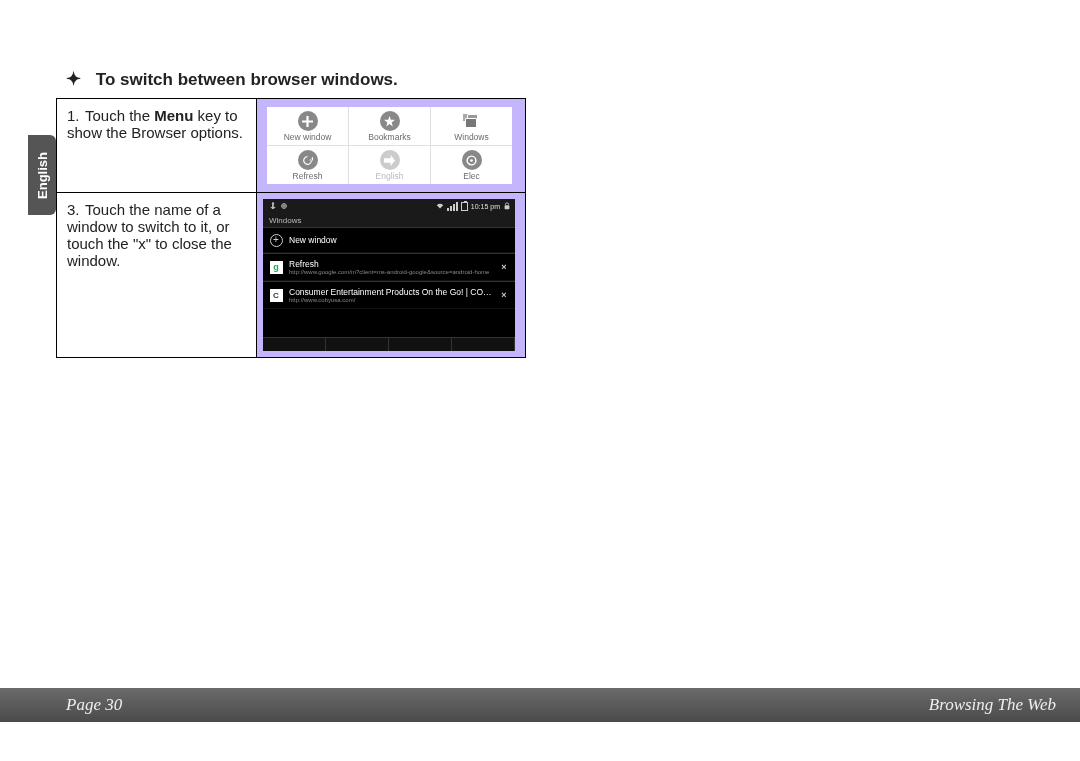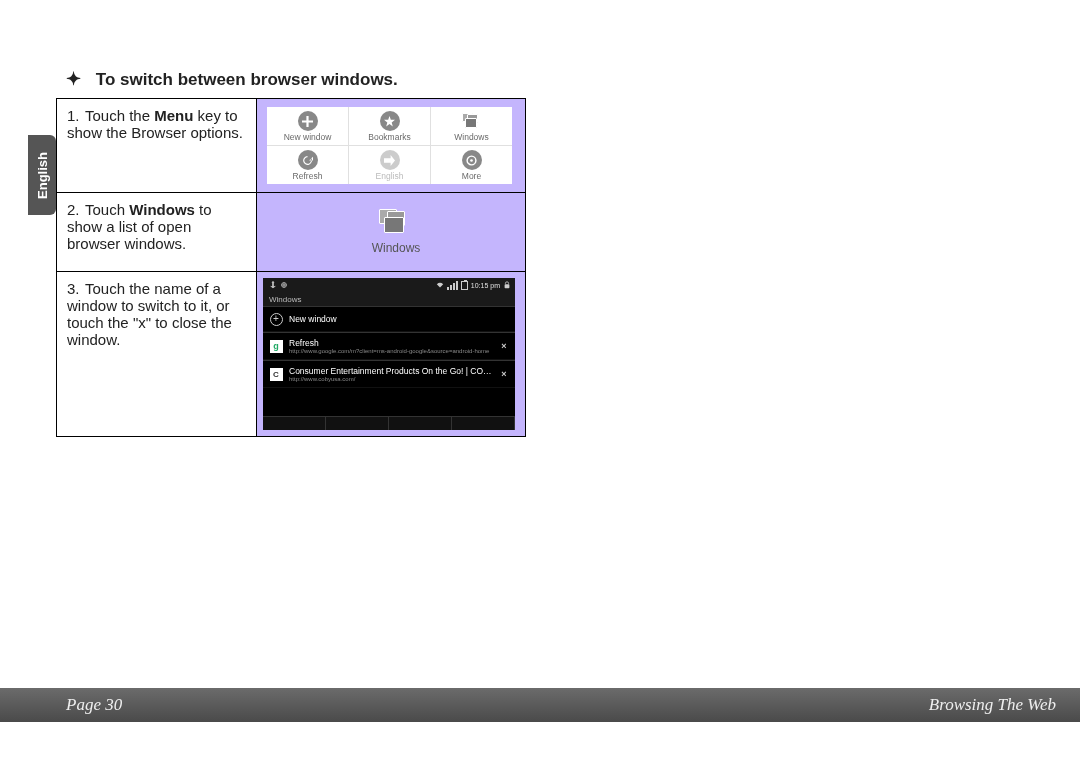--- a/index.html
+++ b/index.html
@@ -146,7 +146,7 @@
                     <circle cx="5" cy="5" r="1.2"></circle>
                   </svg>
                 </div>
-          <span class="lbl">More</span>
+          <span class="lbl">Elec</span>
         </div>
       </div>
     </div>

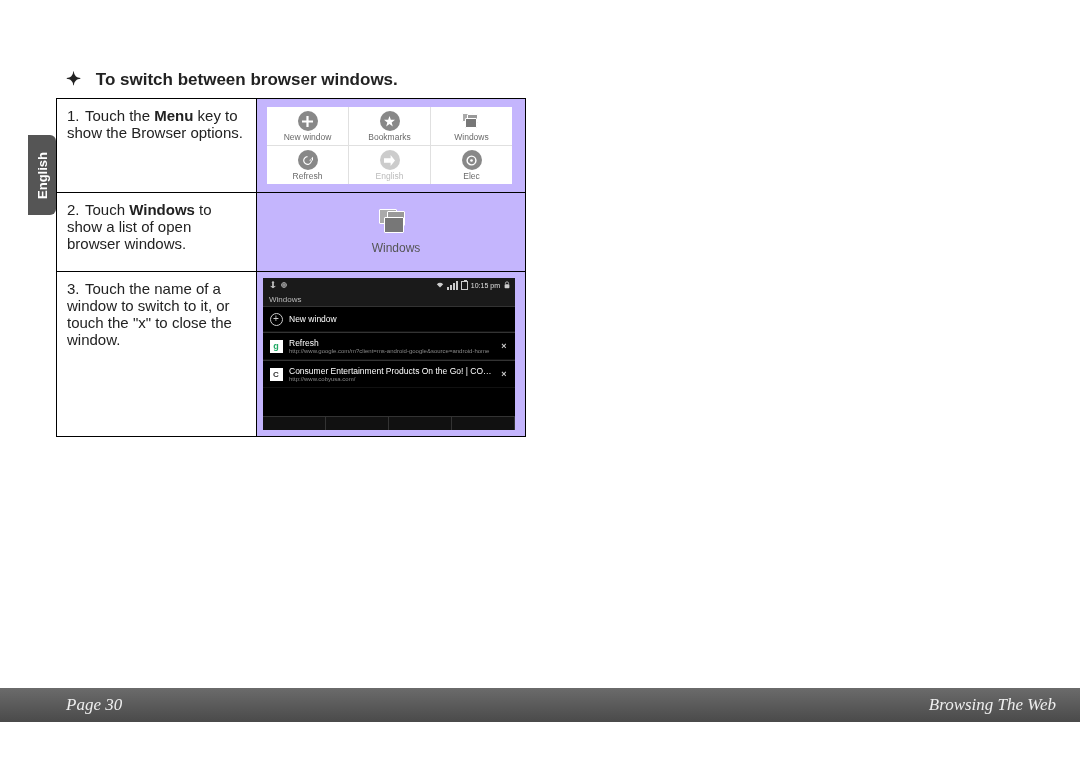--- a/index.html
+++ b/index.html
@@ -154,21 +154,6 @@
 </tr>
 <tr>
   <td class="left">
-    <span class="num">2.</span><span>Touch </span><b>Windows</b><span> to show a list of open browser windows.</span>
-  </td>
-  <td class="right">
-    <div class="win-single">
-      <div class="winstack">
-              <div class="sq a"></div>
-              <div class="sq b"></div>
-              <div class="sq c"></div>
-            </div>
-      <span class="lbl">Windows</span>
-    </div>
-  </td>
-</tr>
-<tr>
-  <td class="left">
     <span class="num">3.</span><span>Touch the name of a window to switch to it, or touch the "x" to close the window.</span>
   </td>
   <td class="right" style="padding:6px;">

